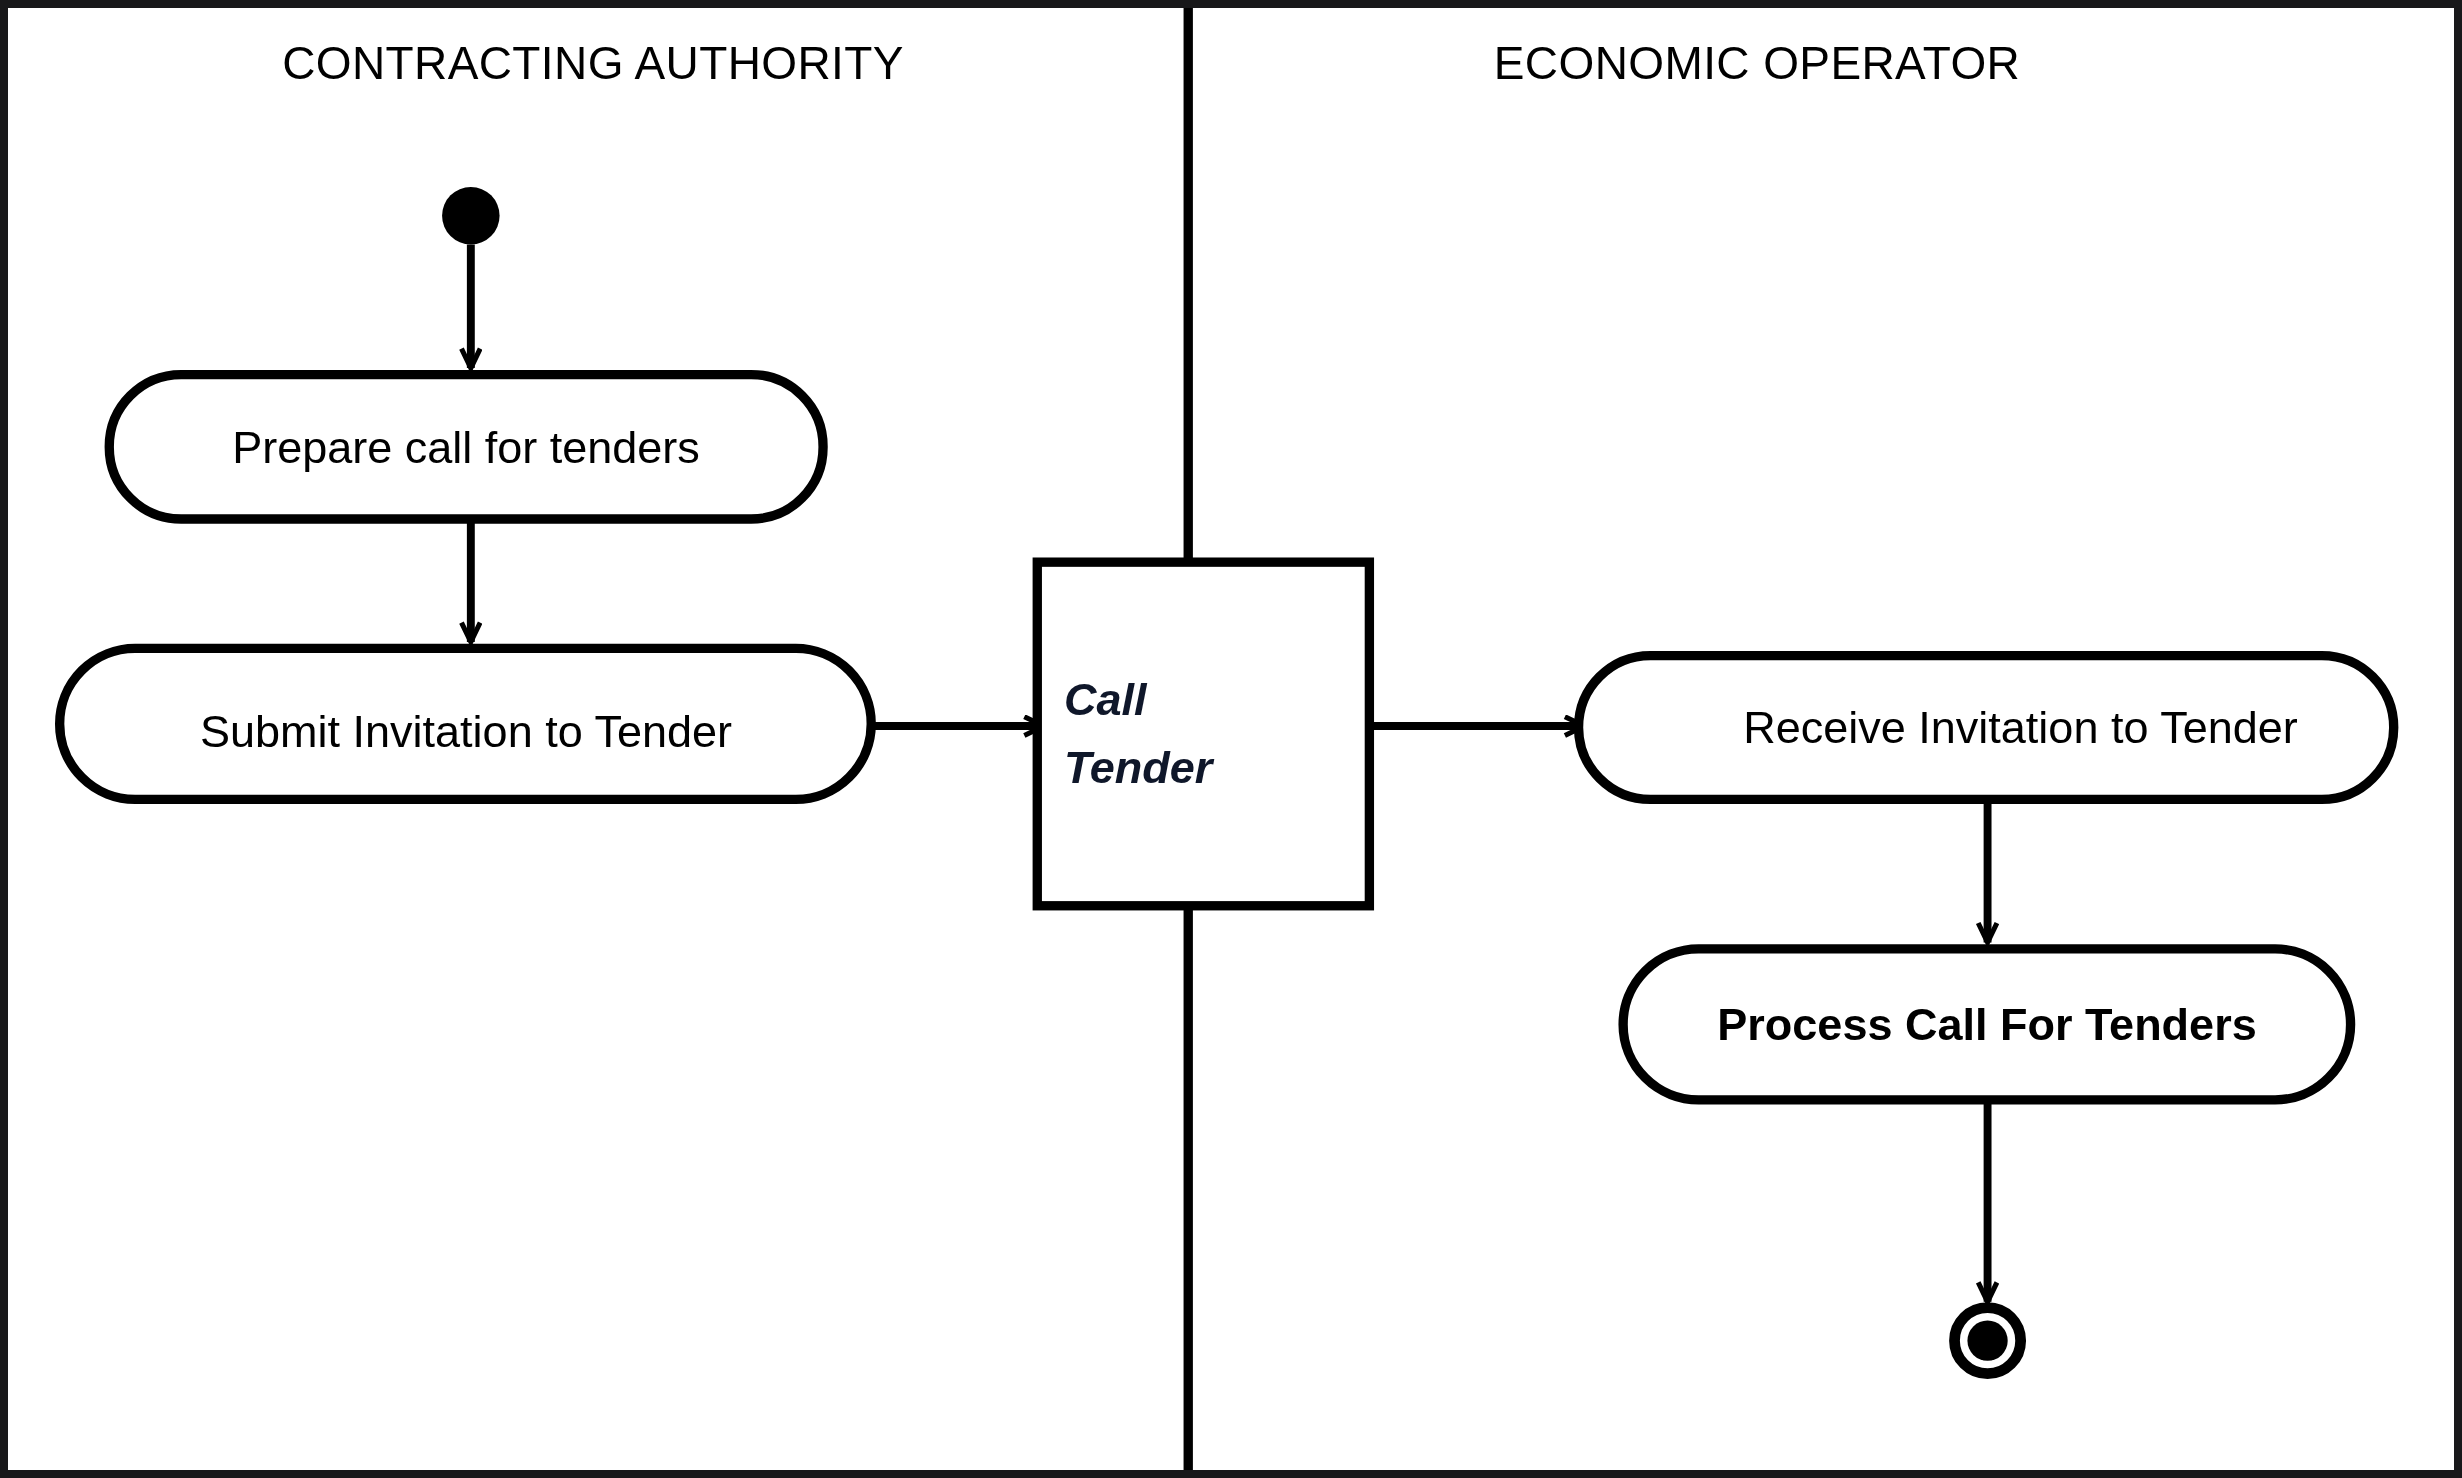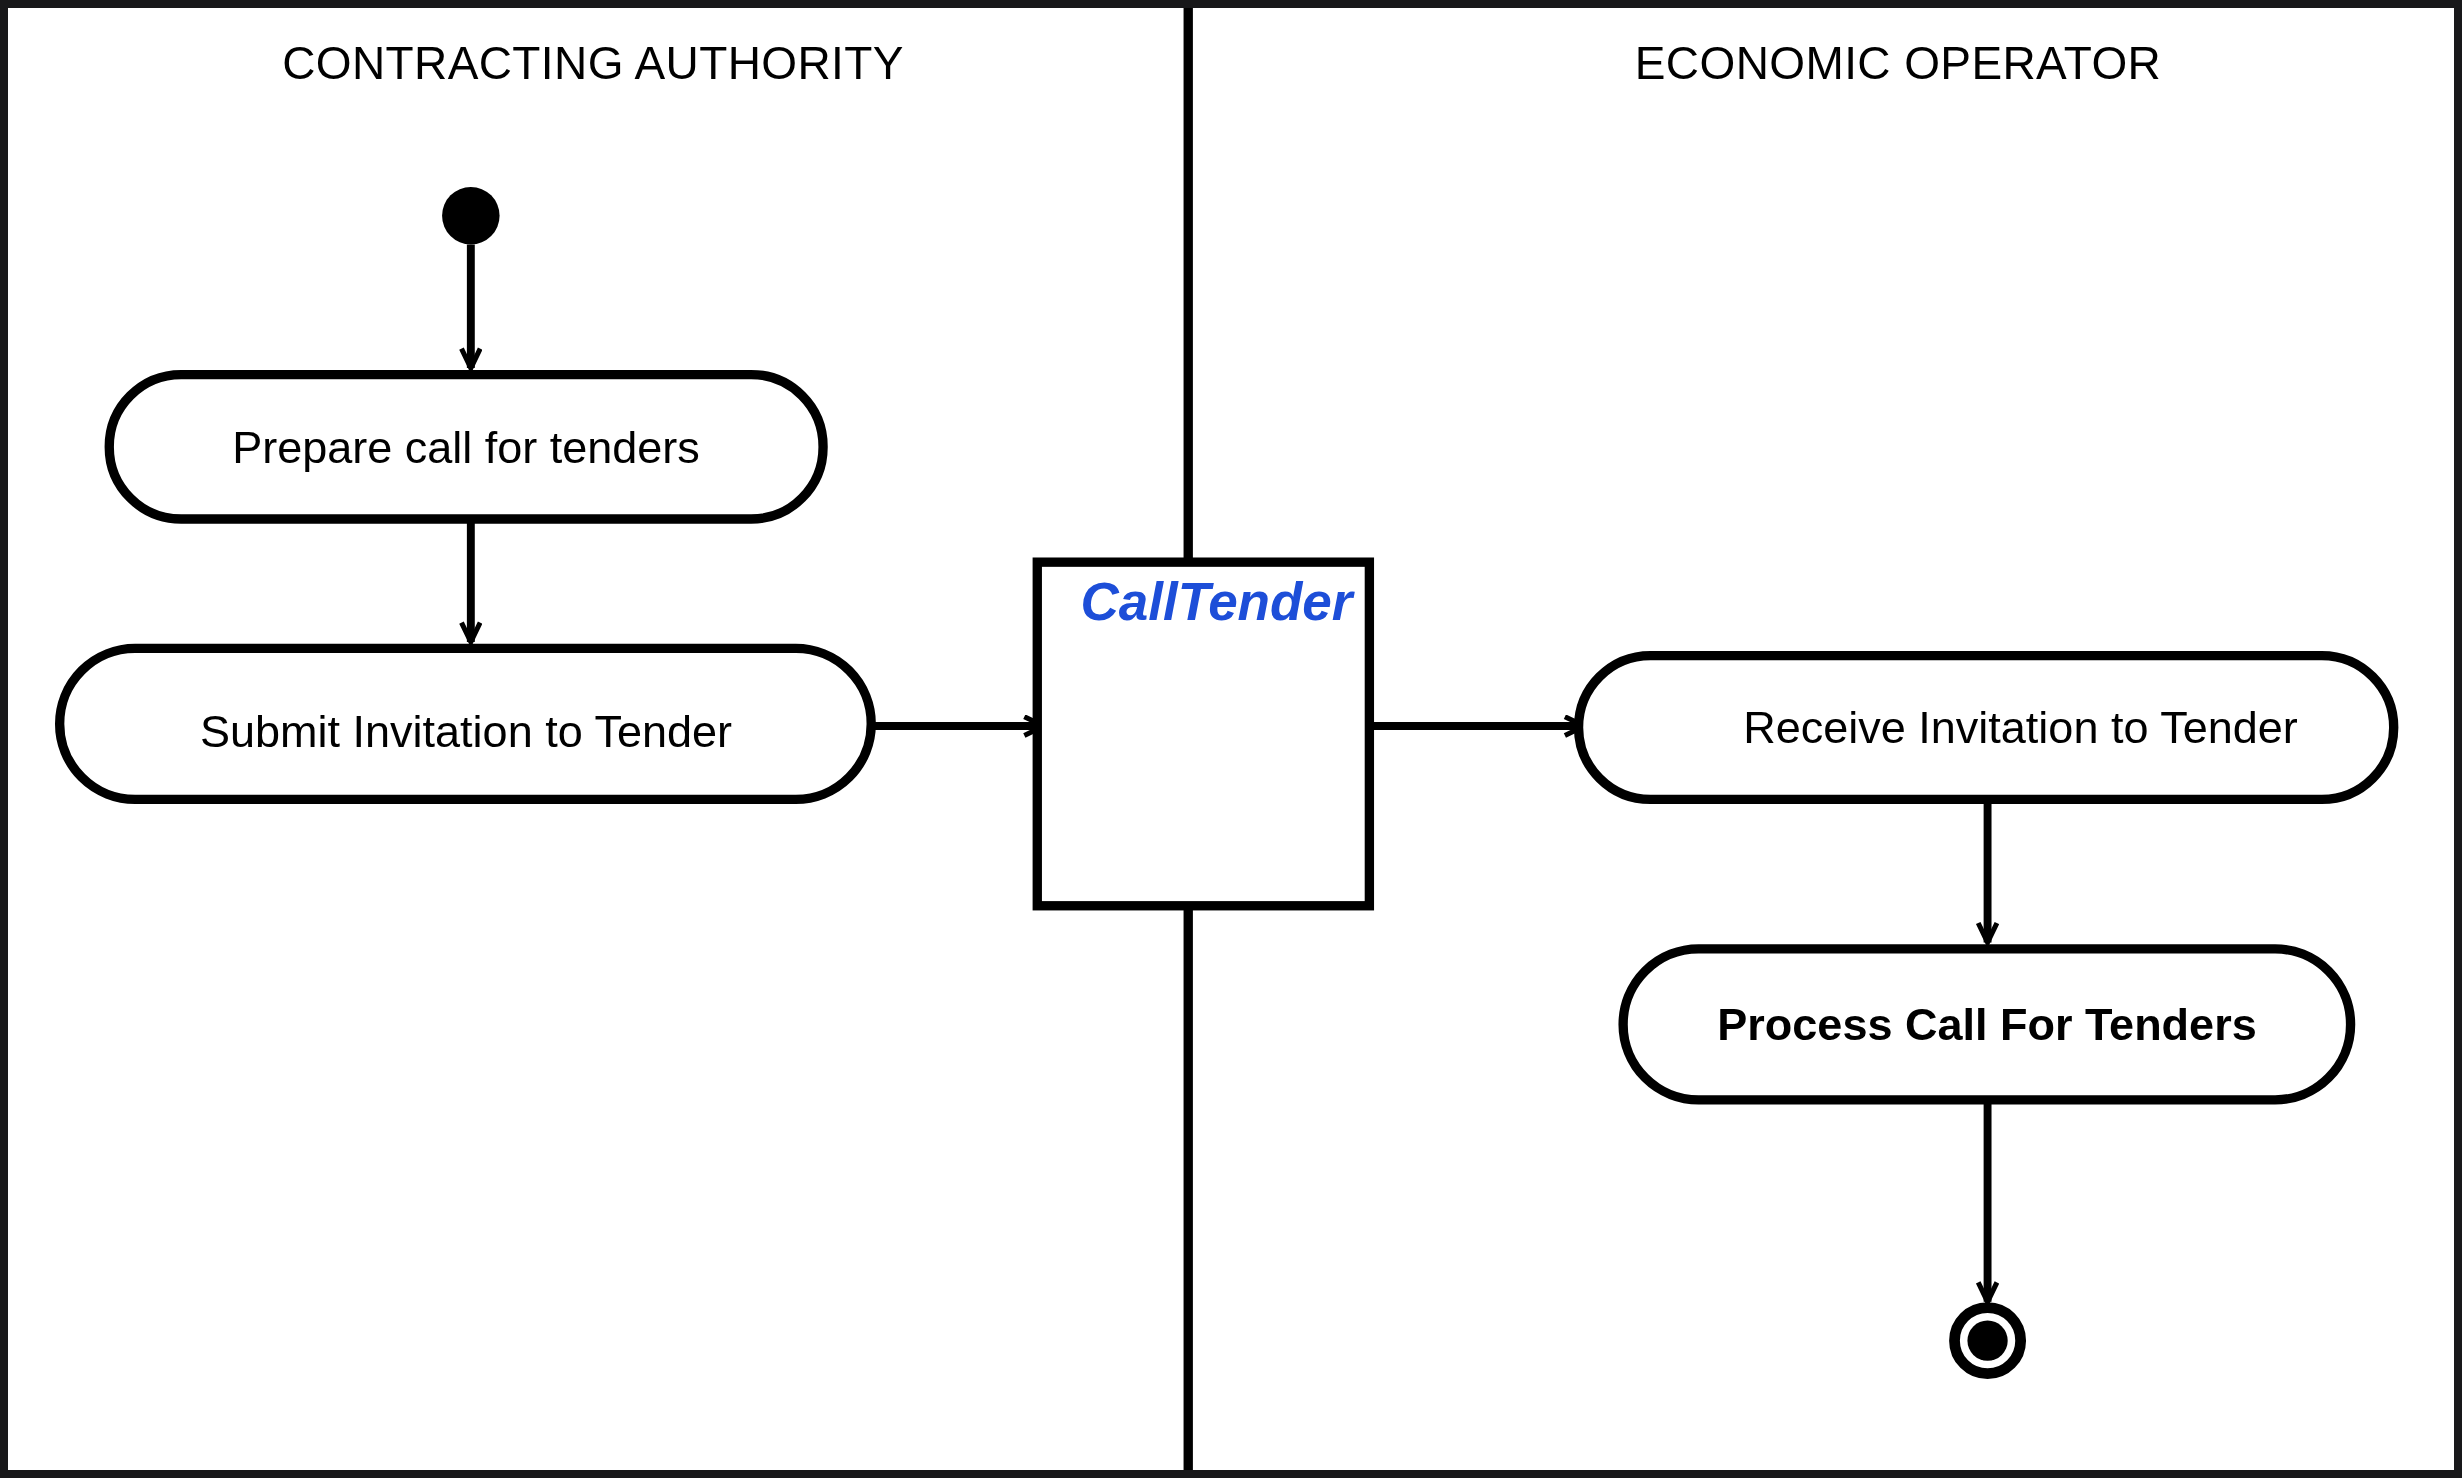--- a/index.html
+++ b/index.html
@@ -49,7 +49,7 @@
     font-family: "Liberation Sans", sans-serif;
   }
   #lane-title-left  { left: 115px;  top: 36px; width: 956px; }
-  #lane-title-right { left: 1384px; top: 36px; width: 1028px; }
+  #lane-title-right { left: 1243px; top: 36px; width: 1028px; }
 
   
   .node-label {

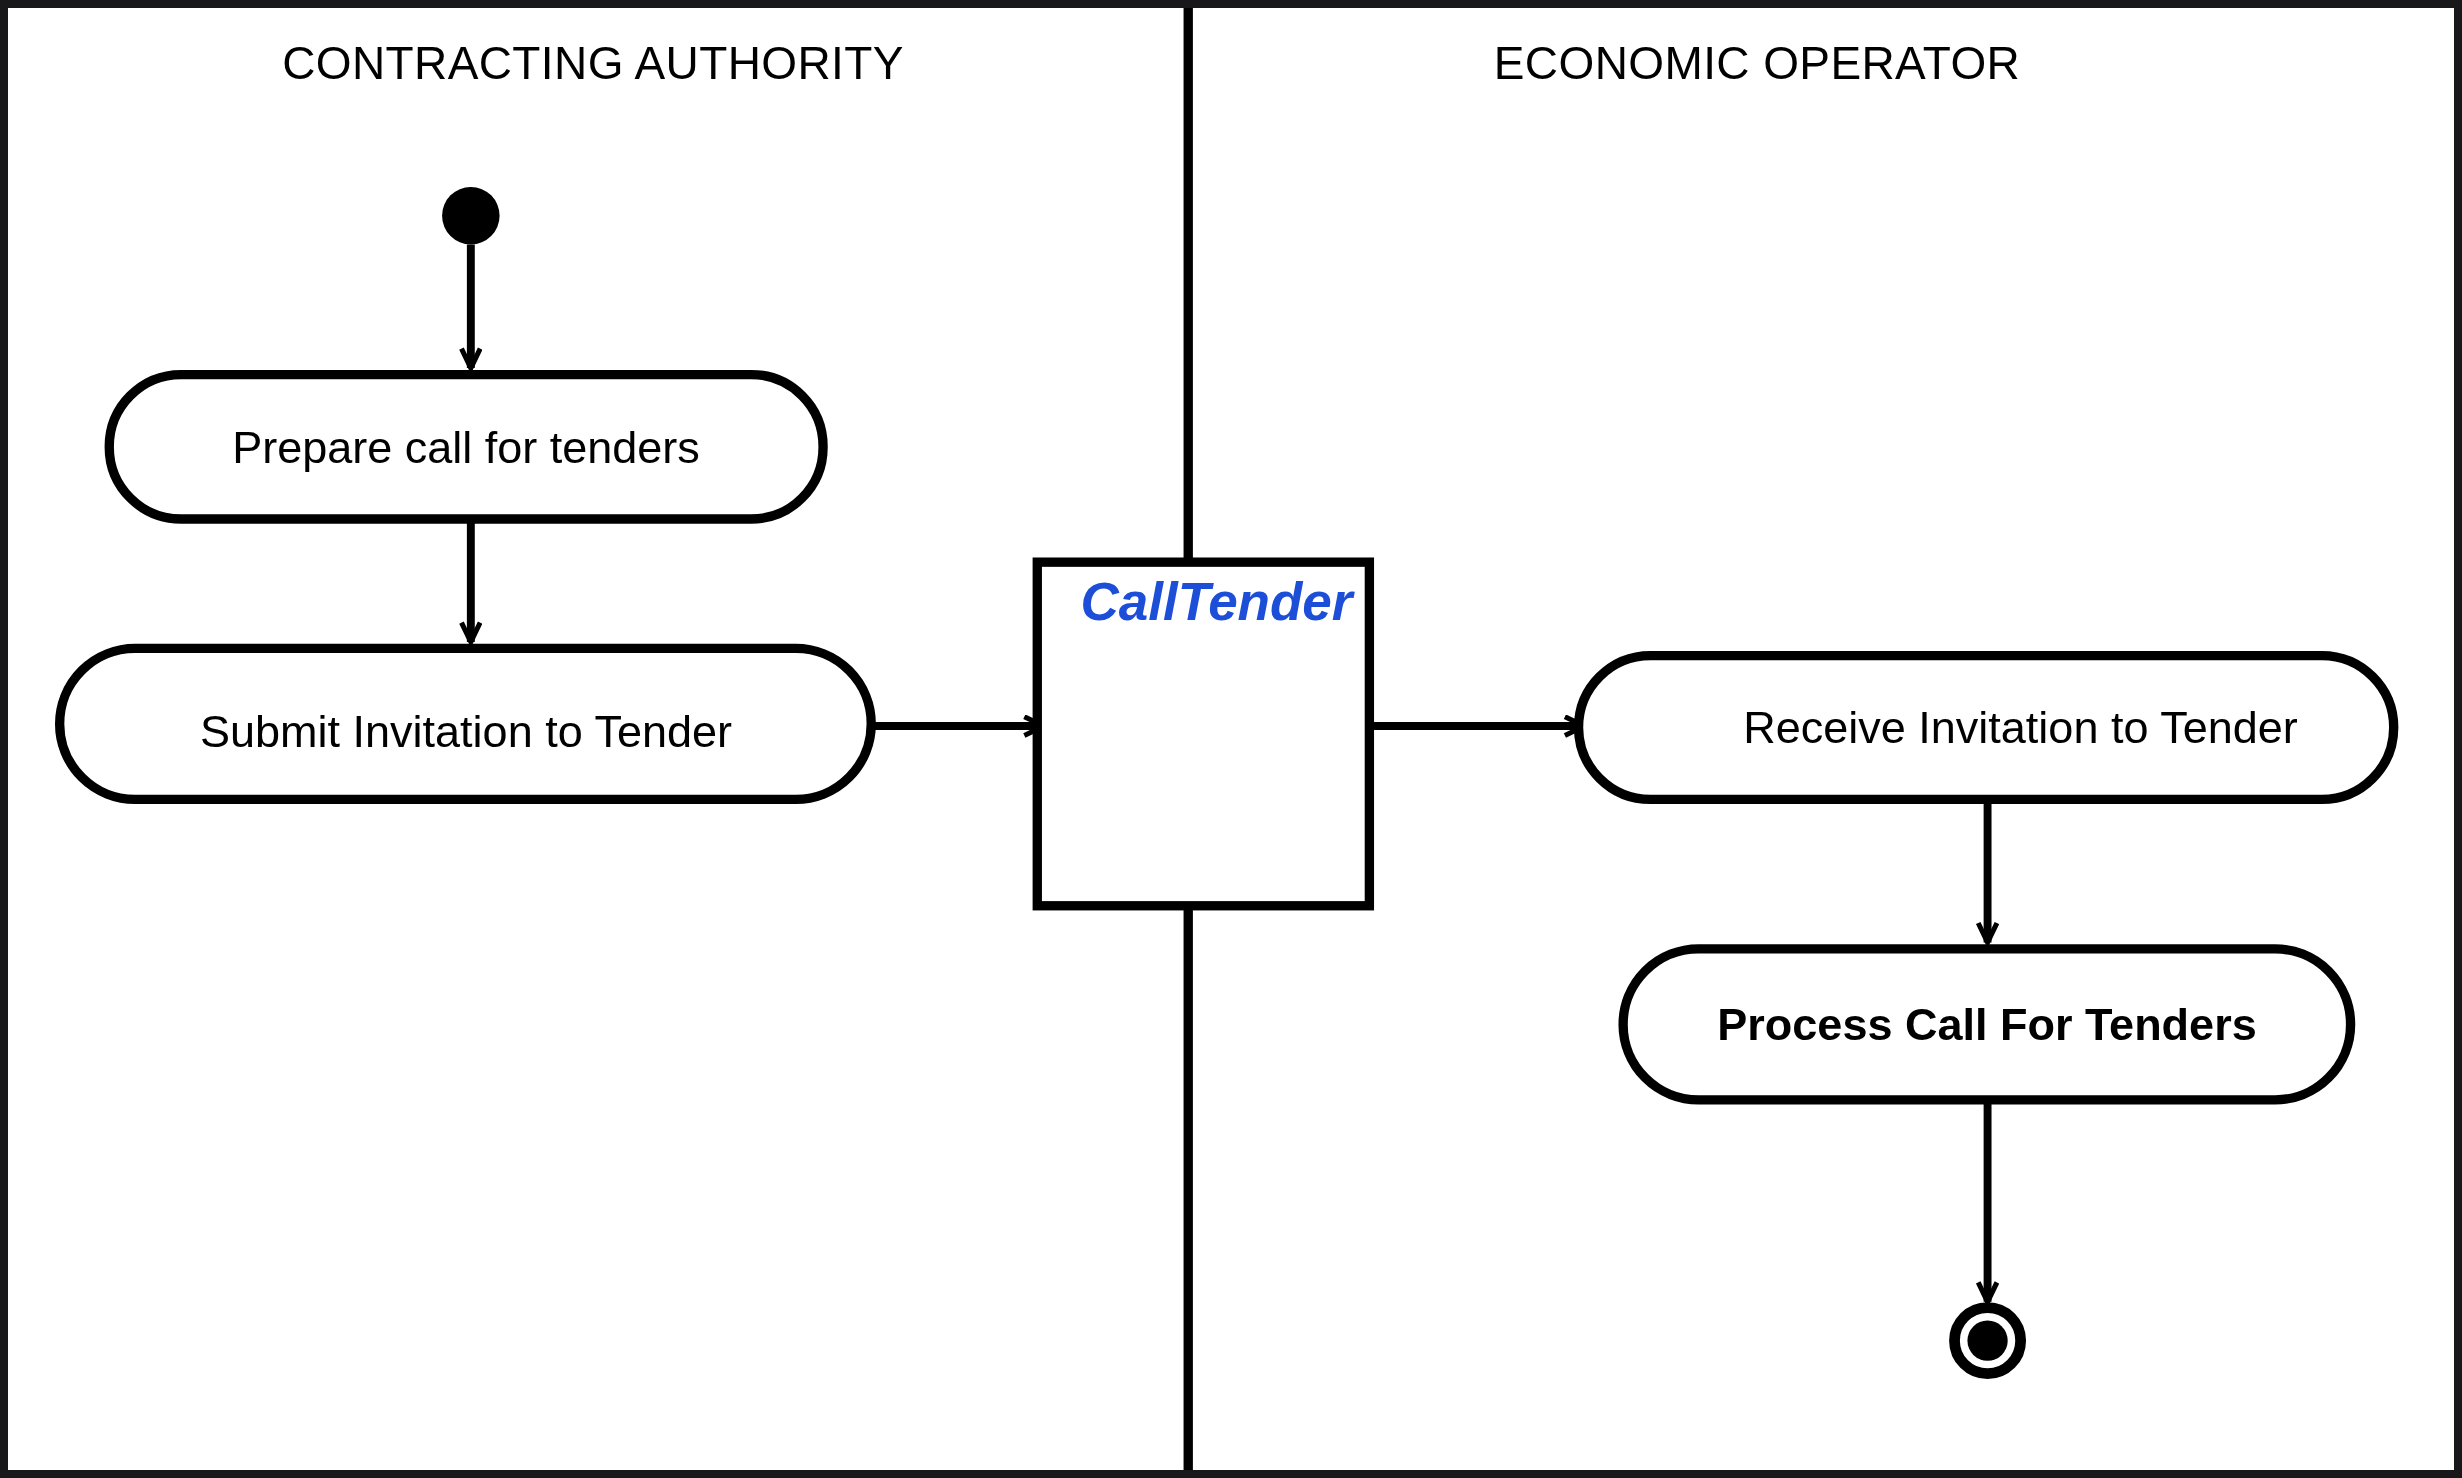--- a/index.html
+++ b/index.html
@@ -73,15 +73,15 @@
     width: 332px;
     height: 344px;
     display: flex;
-    flex-direction: row;
+    flex-direction: column;
     justify-content: center;
     padding-left: 27px;
     box-sizing: border-box;
-    font-size: 53px;
+    font-size: 45px;
     font-weight: bold;
     font-style: italic;
     line-height: 1.52;
-    color: #1d4ed8;
+    color: #0f172a;
     font-family: "Liberation Sans", sans-serif;
   }
   #object-node-label span { display: block; }

